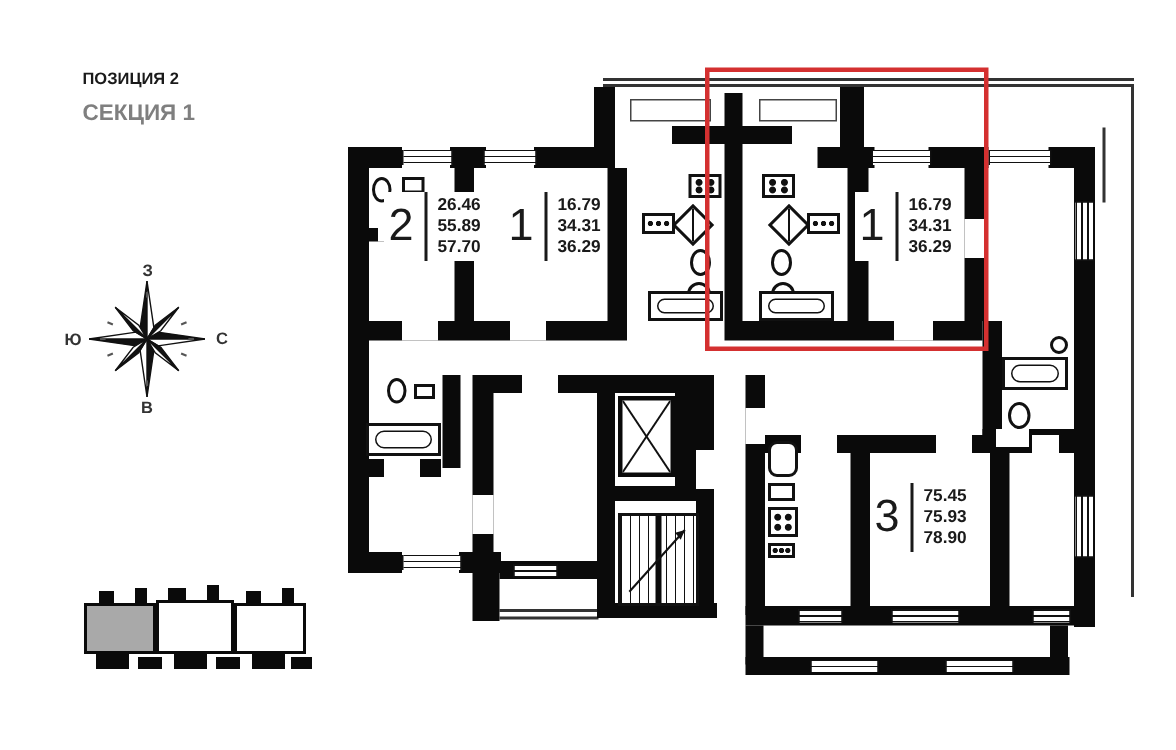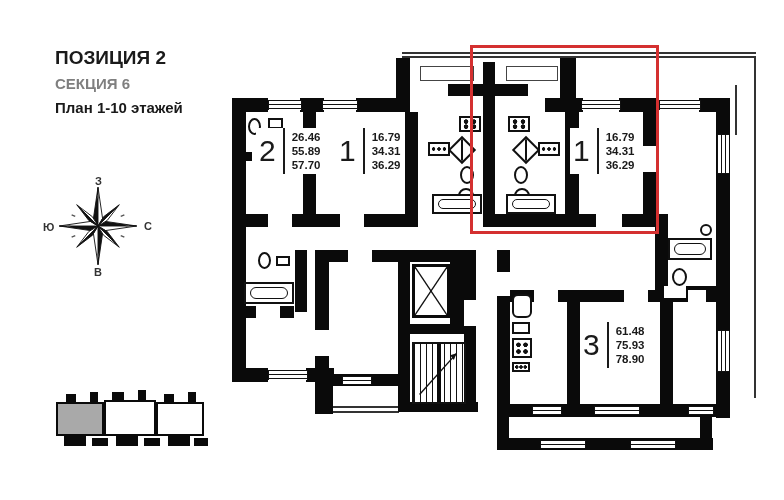--- a/index.html
+++ b/index.html
@@ -7,7 +7,7 @@
           font-family:"Liberation Sans","DejaVu Sans",sans-serif;color:#111;}
   
   .hdr{position:absolute;left:55px;top:48px;line-height:1;z-index:10;}
-  .hdr .t1{font-size:19px;font-weight:bold;color:#1a1a1a;}
+  .hdr .t1{font-size:11px;font-weight:bold;color:#1a1a1a;}
   .hdr .t2{font-size:15px;font-weight:bold;color:var(--section_text,#7f7f7f);margin-top:9px;}
   .hdr .t3{font-size:15px;font-weight:bold;color:#1a1a1a;margin-top:9px;}
   

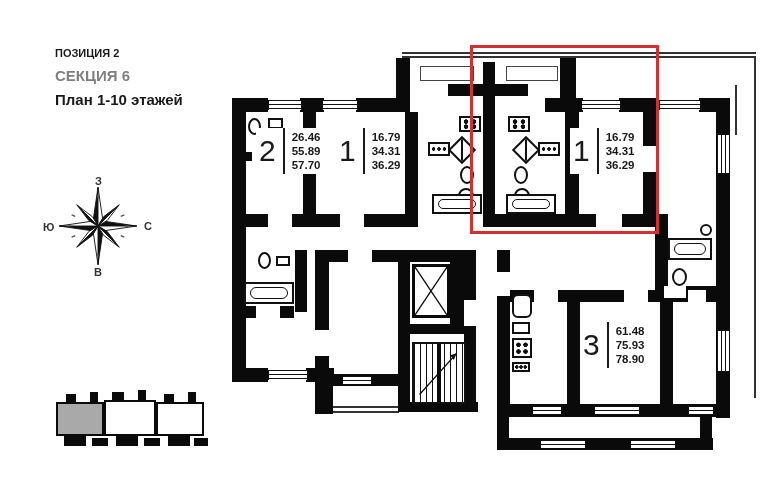--- a/index.html
+++ b/index.html
@@ -65,7 +65,7 @@
 
   <div class="hdr">
     <div class="t1">ПОЗИЦИЯ 2</div>
-    <div class="t2">СЕКЦИЯ 6</div>
+    <div class="t2">СЕКЦИЯ 1</div>
     <div class="t3">План 1-10 этажей</div>
   </div>
 

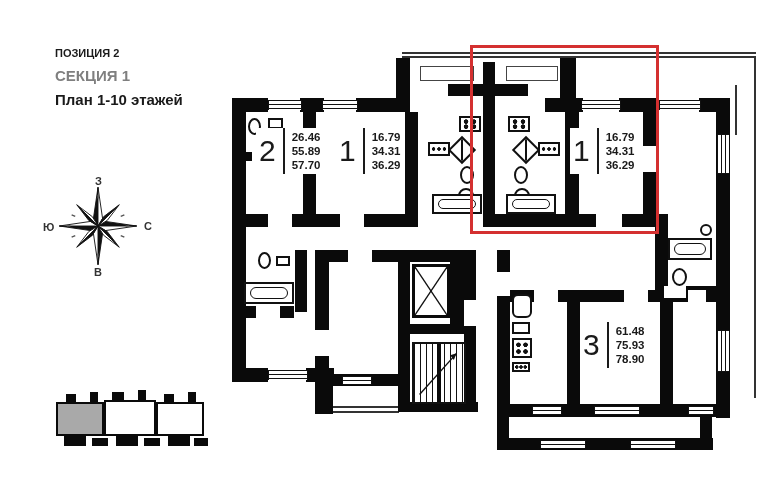--- a/index.html
+++ b/index.html
@@ -66,7 +66,6 @@
   <div class="hdr">
     <div class="t1">ПОЗИЦИЯ 2</div>
     <div class="t2">СЕКЦИЯ 1</div>
-    <div class="t3">План 1-10 этажей</div>
   </div>
 
   <div class="compass">

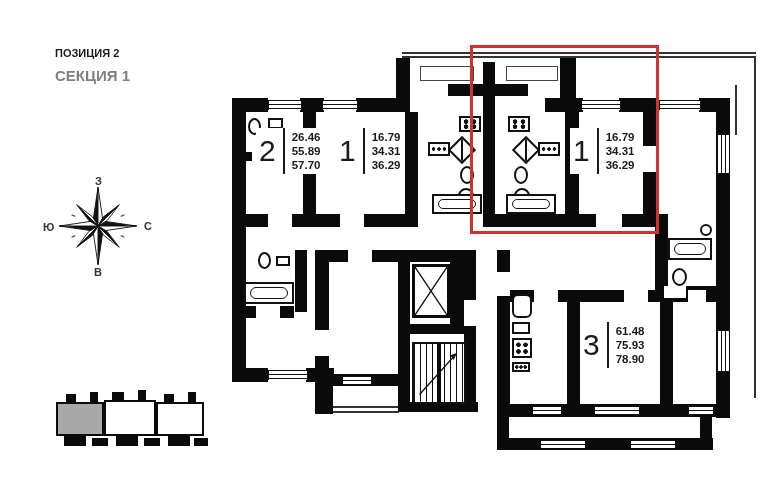--- a/index.html
+++ b/index.html
@@ -266,7 +266,7 @@
   <div class="apt" style="left:580px;top:322px;">
     <span class="num">3</span>
     <span class="bar"></span>
-    <span class="areas">61.48
+    <span class="areas">75.45
 75.93
 78.90</span>
   </div>

